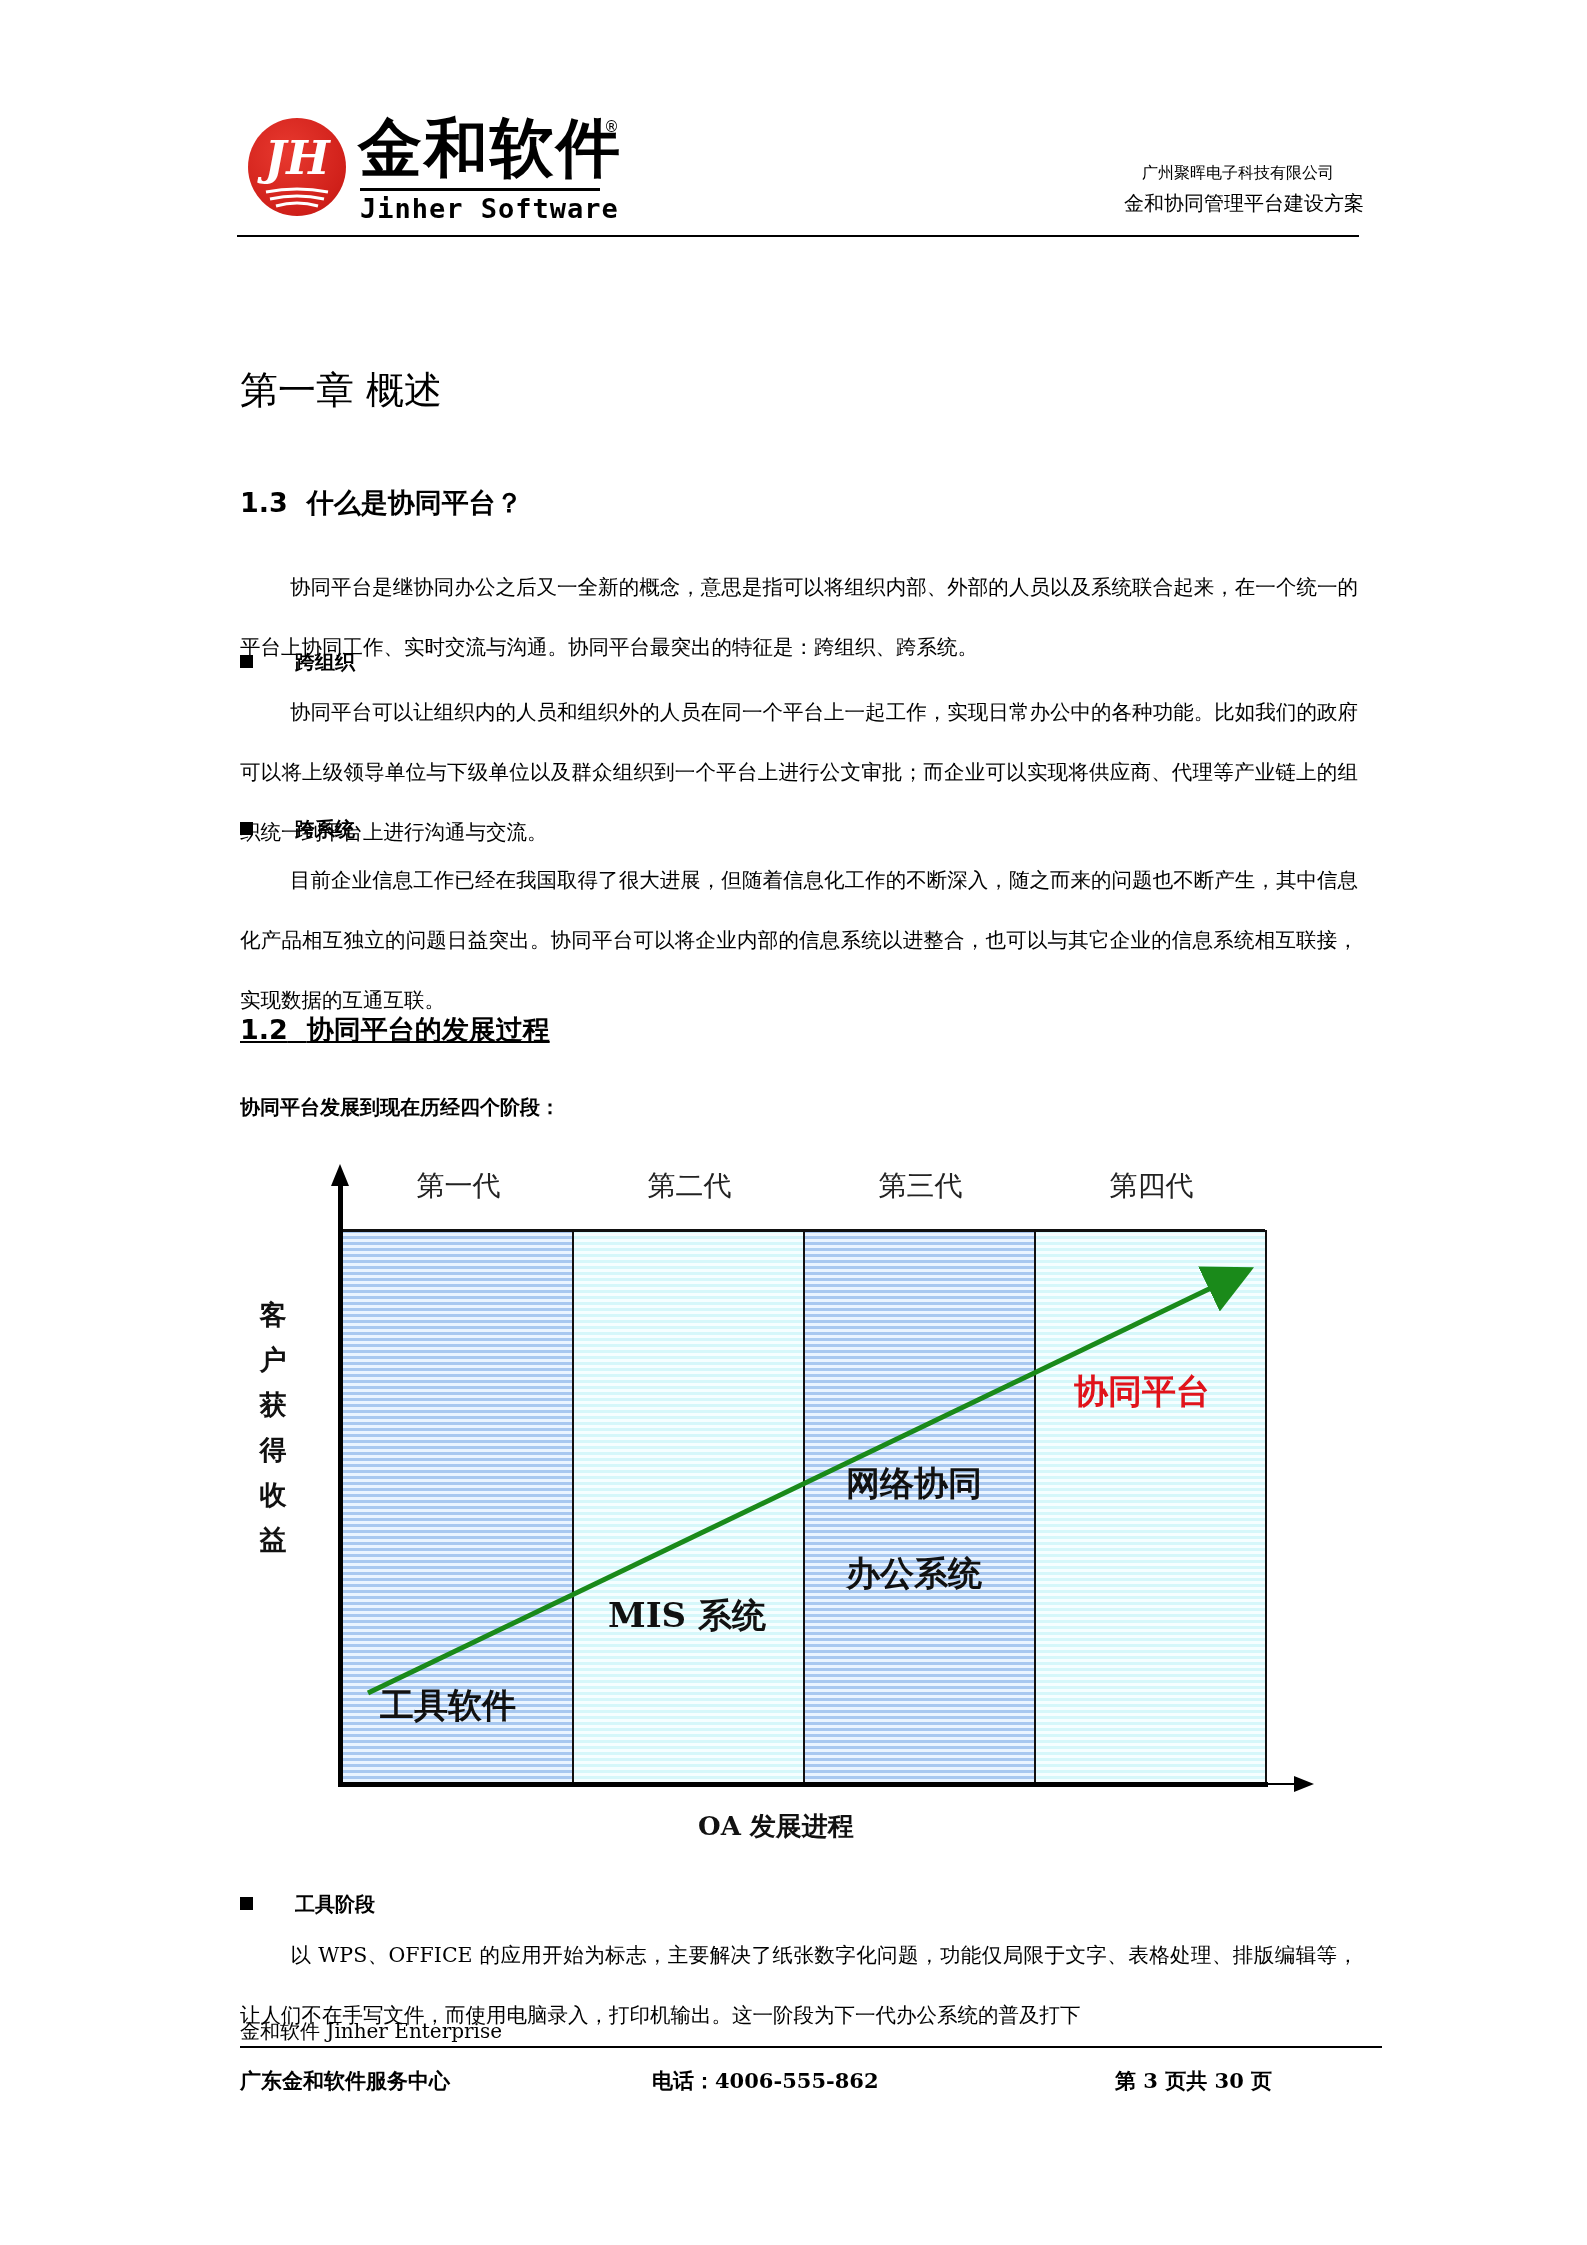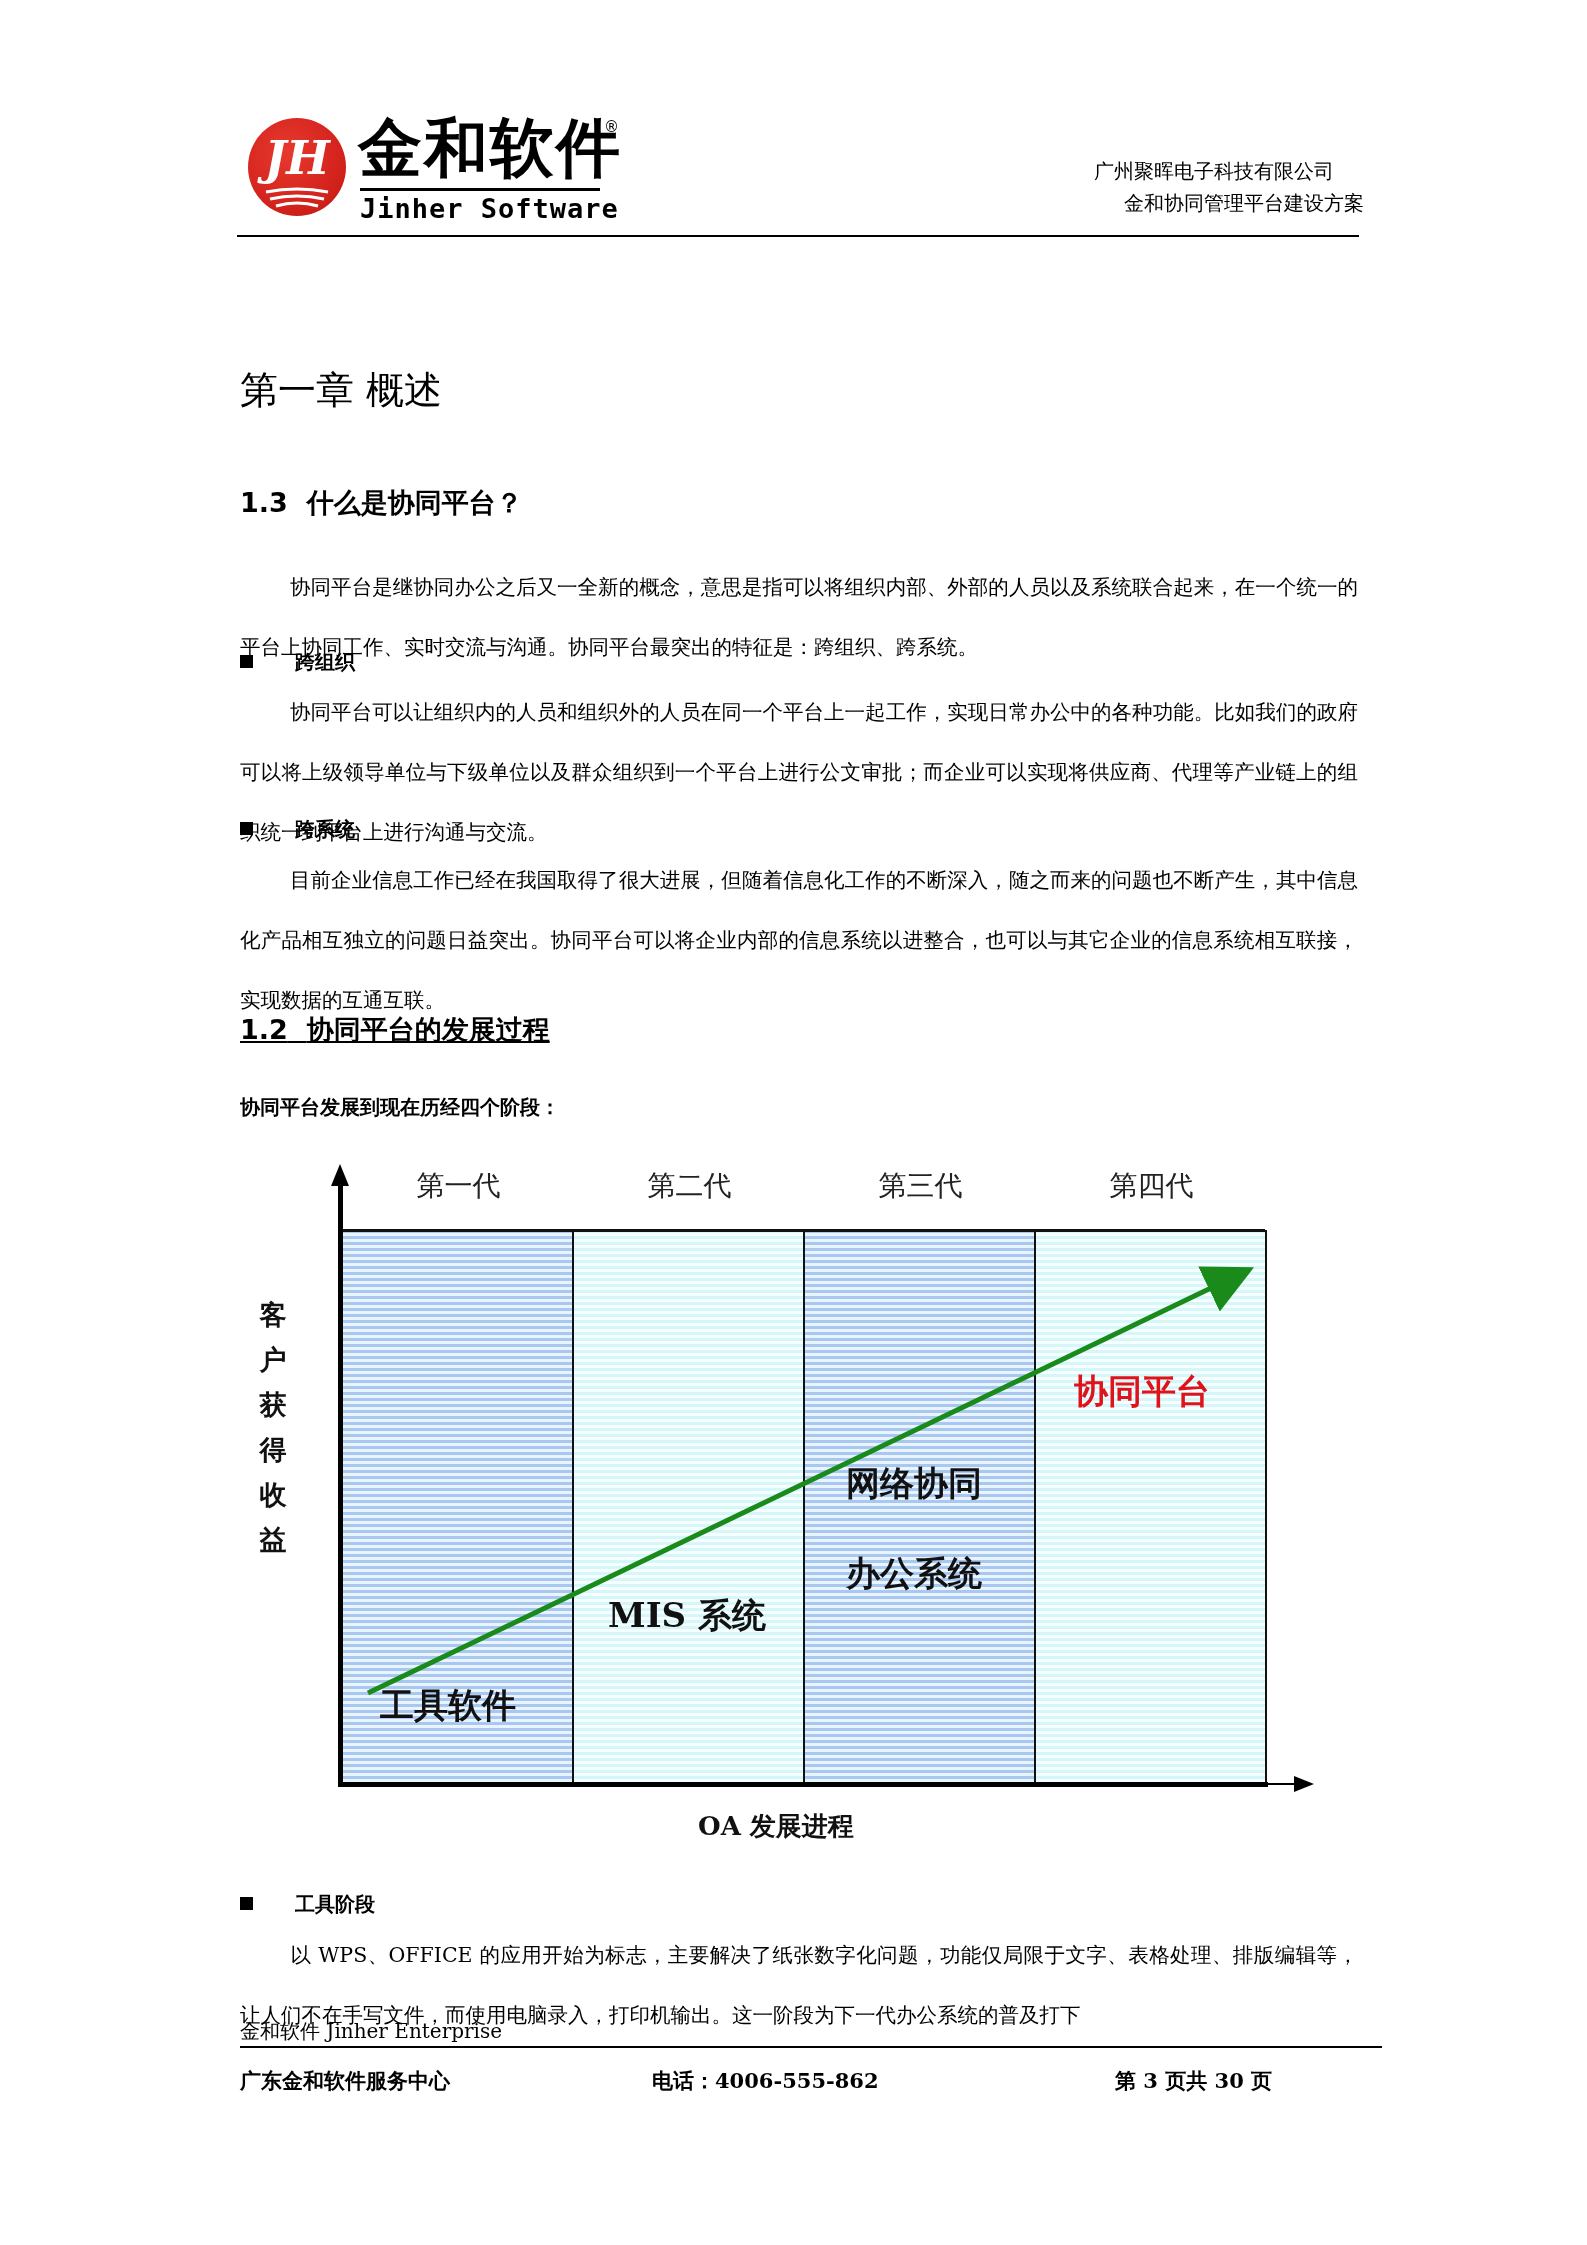--- a/index.html
+++ b/index.html
@@ -19,7 +19,7 @@
   .logo-rule { left:360px; top:188px; width:240px; height:3px; background:#000; }
   .logo-en { left:360px; top:193px; font-family:"DejaVu Sans Mono", monospace; font-weight:bold;
              font-size:27px; letter-spacing:1px; line-height:32px; }
-  .hdr-company { right:253px; top:160px; font-family:Liberation Mono, monospace; font-size:20px; line-height:26px; text-align:left; }
+  .hdr-company { right:253px; top:160px; font-family:Liberation Serif, serif; font-size:16px; line-height:26px; text-align:left; }
   .hdr-doc { right:223px; top:190px; font-family:"DejaVu Sans", sans-serif; font-size:20px; line-height:26px; text-align:right; }
   .hdr-line { left:237px; top:235px; width:1122px; height:2px; background:#000; }
 

